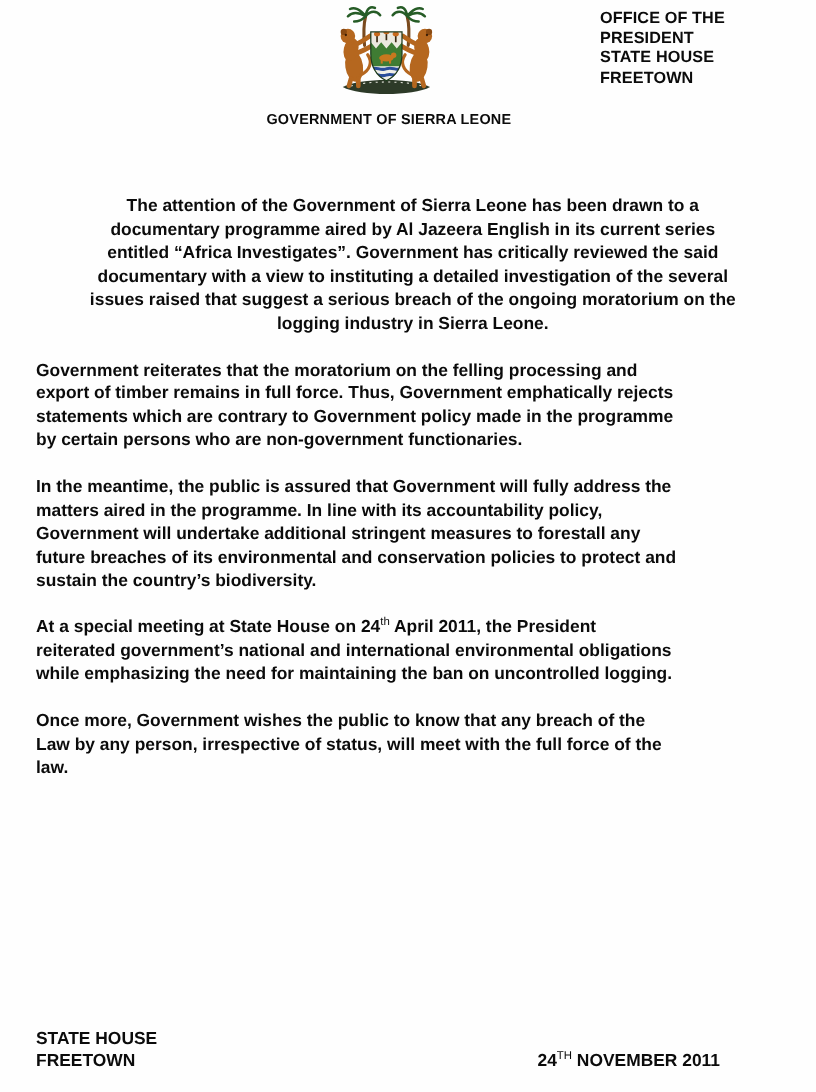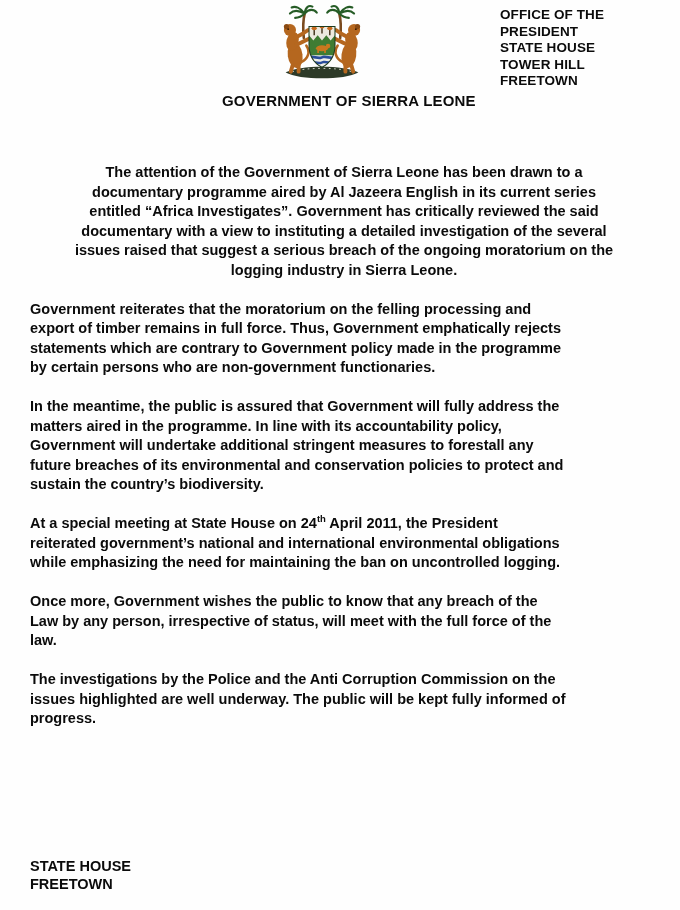--- a/index.html
+++ b/index.html
@@ -154,7 +154,6 @@
   <div class="address-block">
     <div>OFFICE OF THE PRESIDENT</div>
     <div>STATE HOUSE</div>
-    <div>TOWER HILL</div>
     <div>FREETOWN</div>
   </div>
 

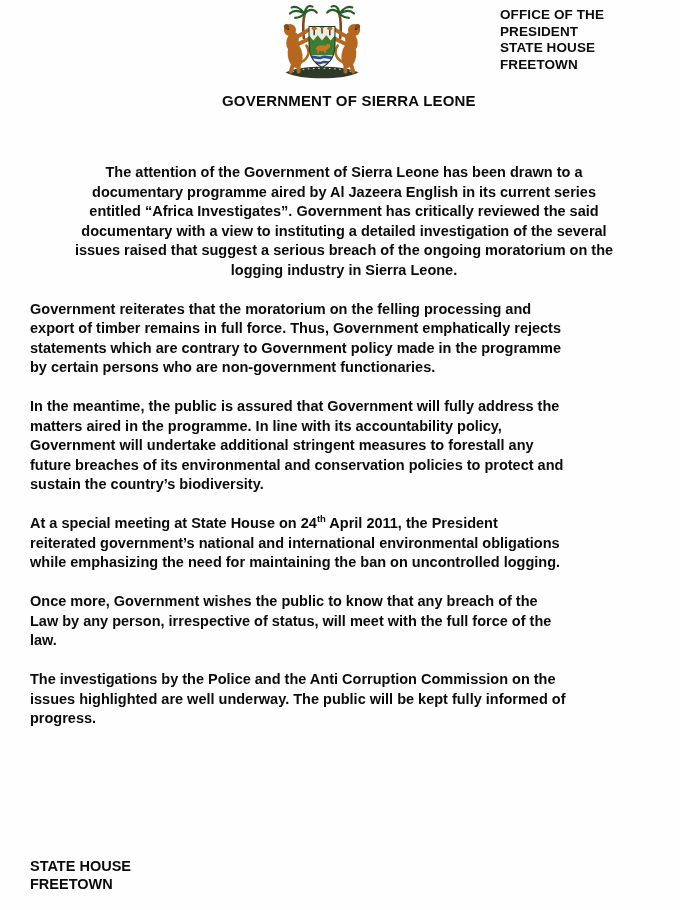--- a/index.html
+++ b/index.html
@@ -25,7 +25,7 @@
   .crest-svg { display: block; margin: 0 auto; }
   .crest-caption {
     margin-top: 2px;
-    font-size: 15px;
+    font-size: 12px;
     font-weight: bold;
     letter-spacing: 0.2px;
     white-space: nowrap;

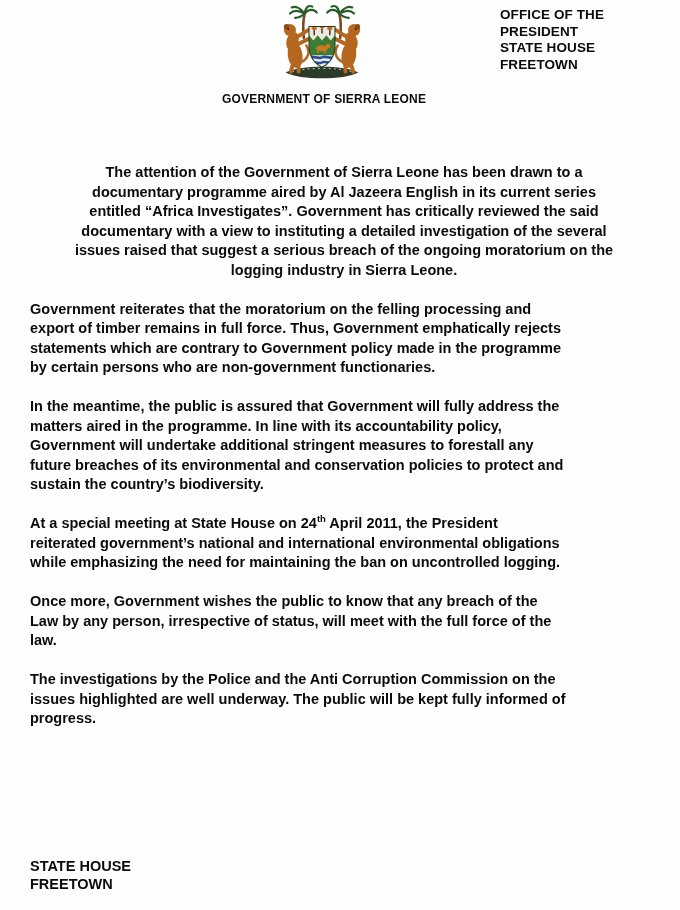--- a/index.html
+++ b/index.html
@@ -62,7 +62,7 @@
     margin-top: 19.5px;
   }
   .para:first-of-type { margin-top: 0; text-align: center; }
-  sup { font-size: 9.5px; vertical-align: super; line-height: 0; font-weight: bold; }
+  sup { font-size: 9.5px; vertical-align: super; line-height: 0; font-weight: normal; }
   
   .footer {
     position: absolute;

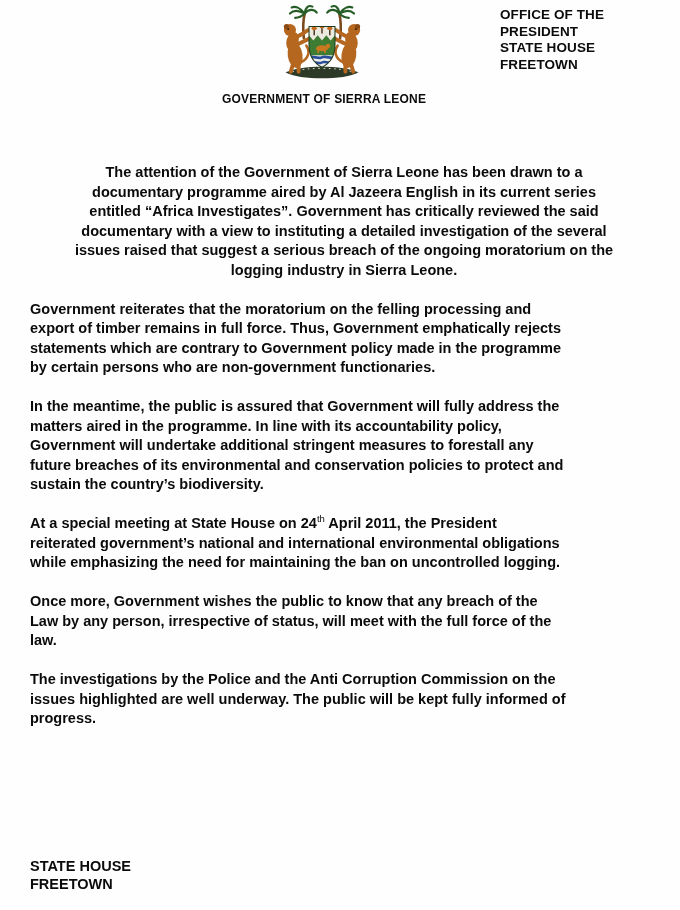--- a/index.html
+++ b/index.html
@@ -180,9 +180,6 @@
     <p class="para">Once more, Government wishes the public to know that any breach of the
 Law by any person, irrespective of status, will meet with the full force of the
 law.</p>
-    <p class="para">The investigations by the Police and the Anti Corruption Commission on the
-issues highlighted are well underway. The public will be kept fully informed of
-progress.</p>
   </div>
 
   <div class="footer">

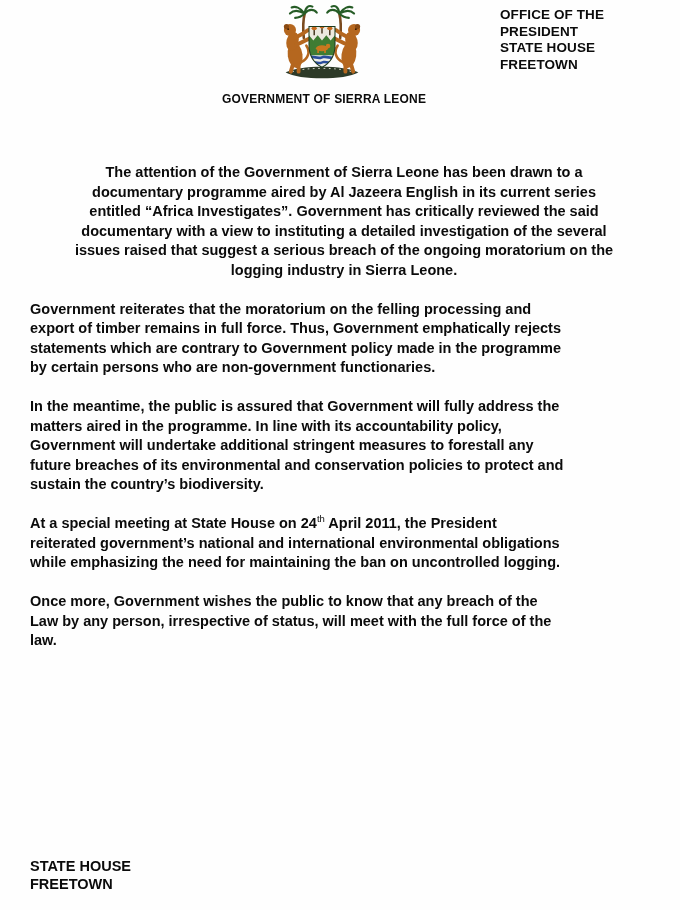--- a/index.html
+++ b/index.html
@@ -187,6 +187,7 @@
       <div>STATE HOUSE</div>
       <div>FREETOWN</div>
     </div>
+    <div class="footer-date"><span>24</span><sup>TH</sup><span> NOVEMBER 2011</span></div>
   </div>
 
 </div>

